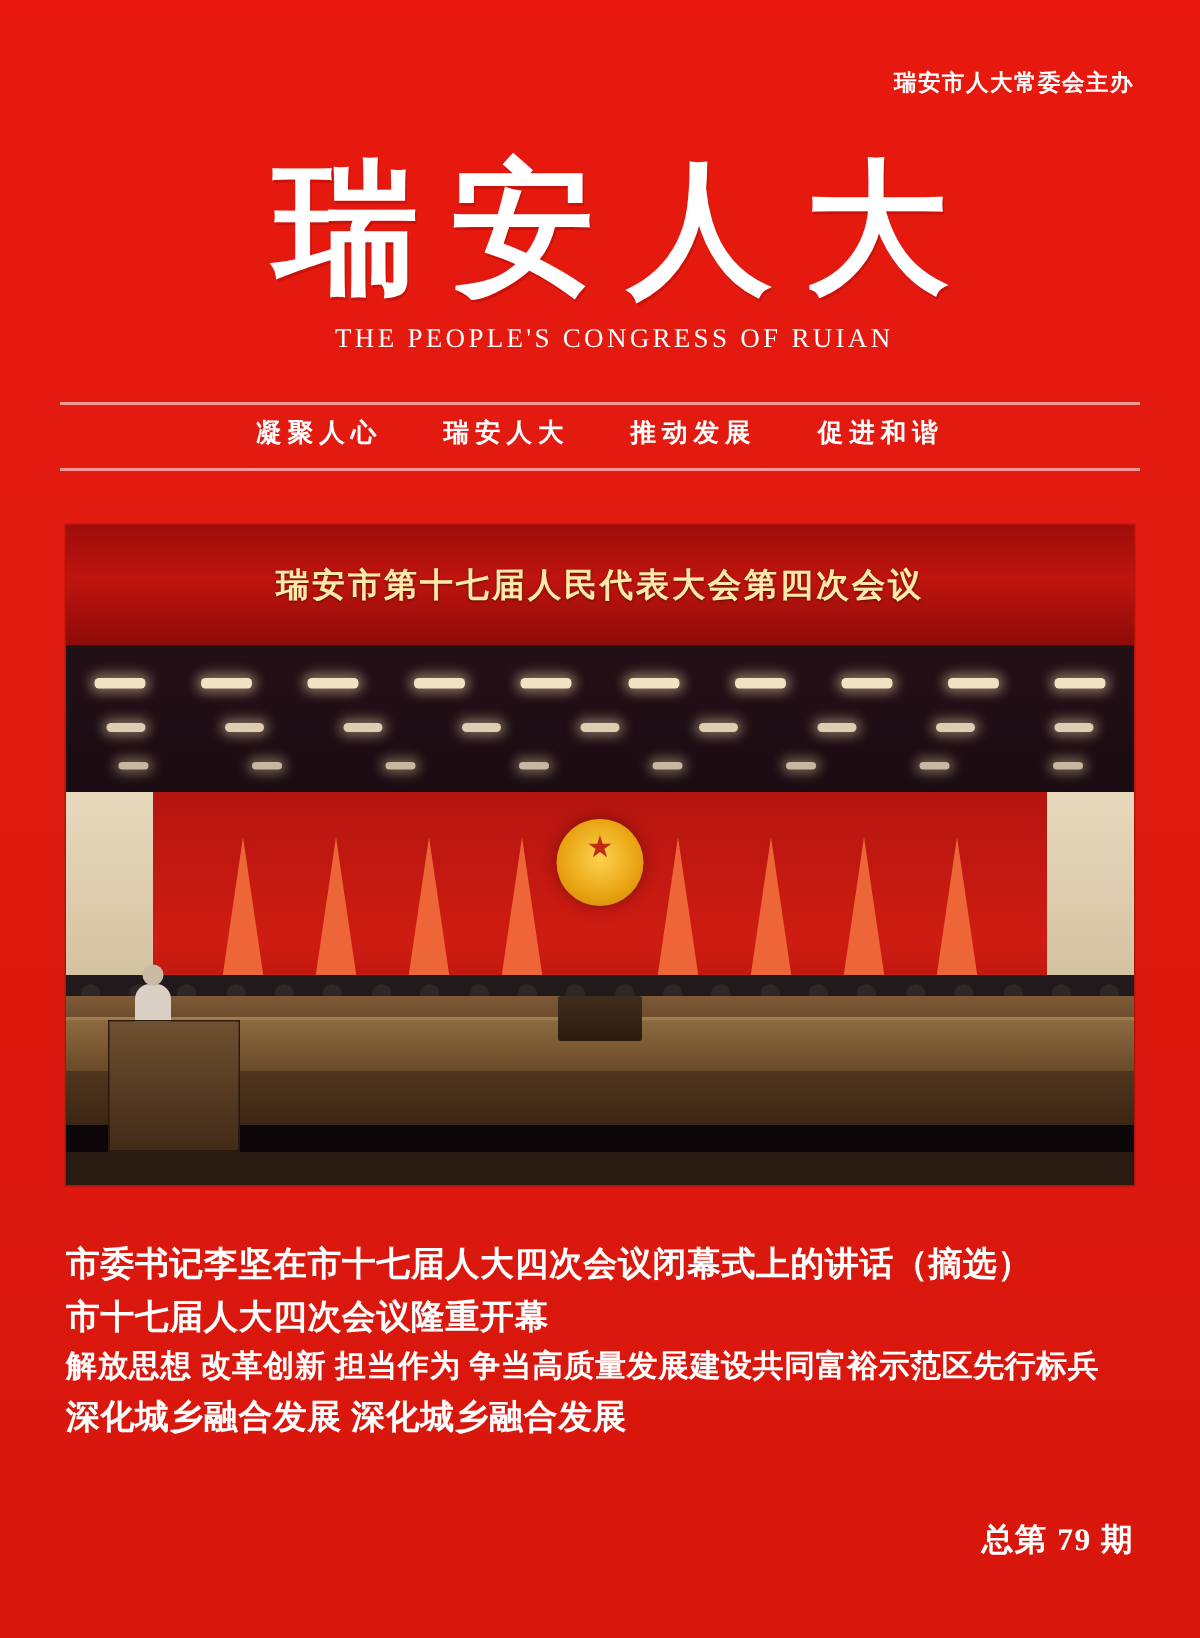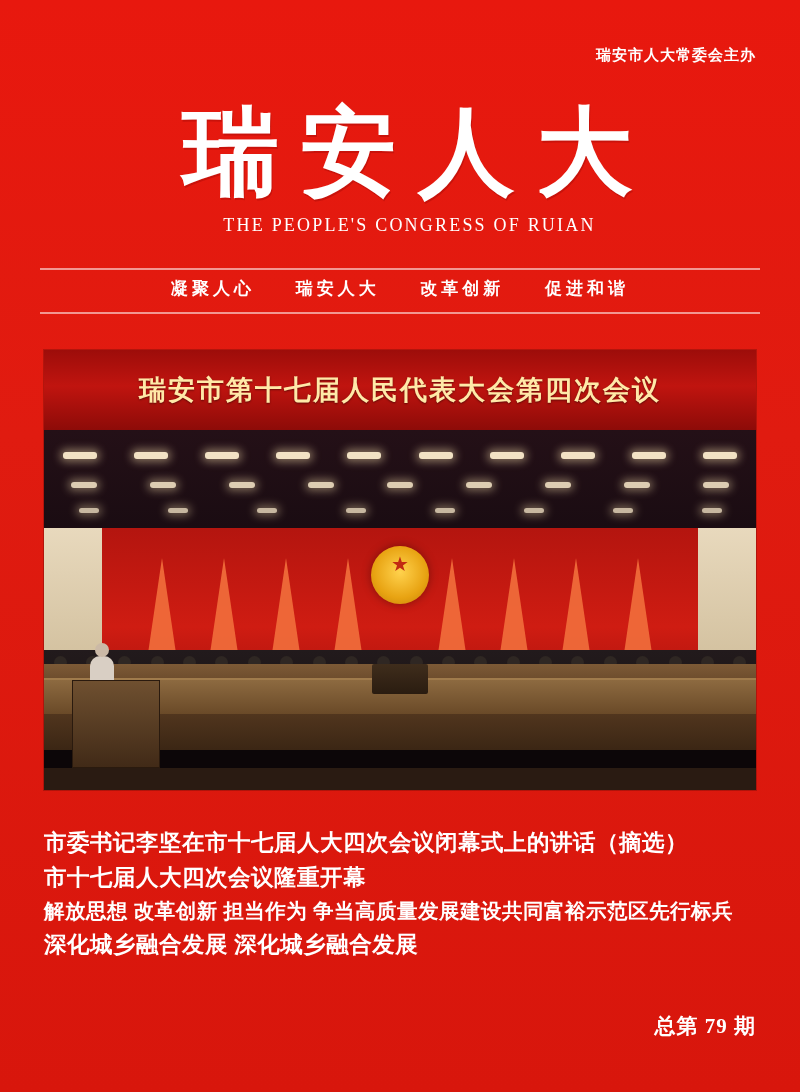--- a/index.html
+++ b/index.html
@@ -215,7 +215,7 @@
   <div class="slogans">
     <span>凝聚人心</span>
     <span>瑞安人大</span>
-    <span>改革创新</span>
+    <span>推动发展</span>
     <span>促进和谐</span>
   </div>
 

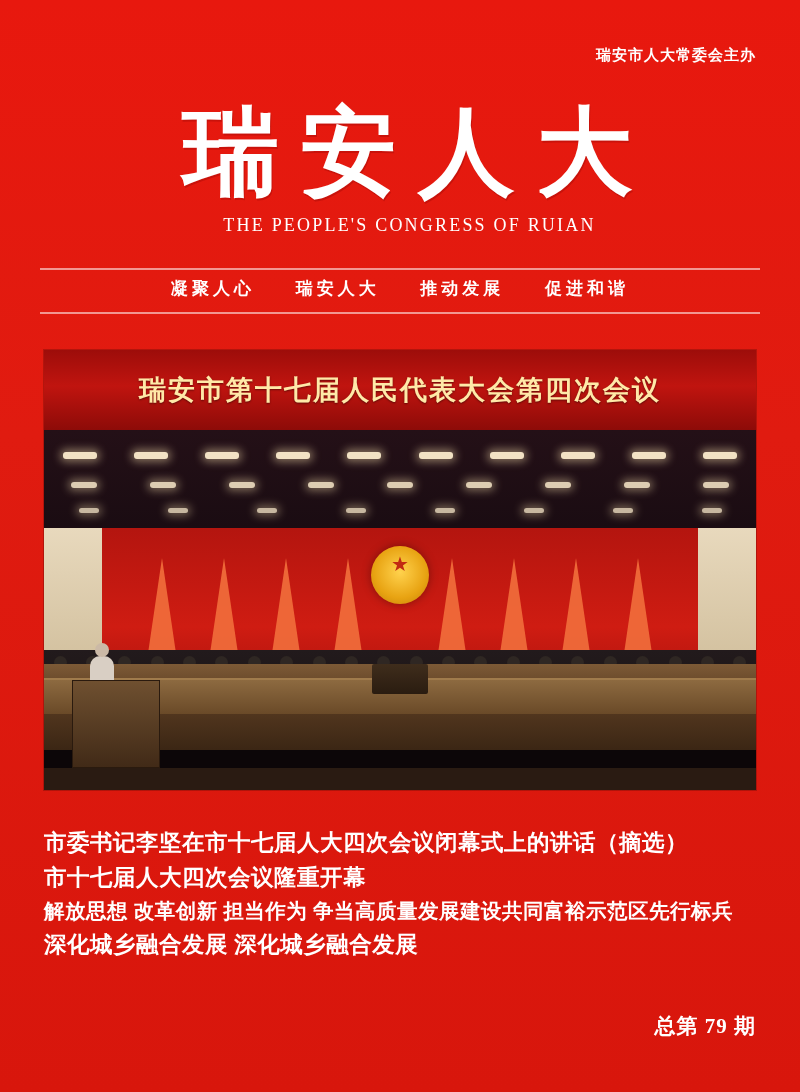--- a/index.html
+++ b/index.html
@@ -71,7 +71,7 @@
   .banner-text{
     color:#ffe9a8;
     font-family:"Liberation Serif", serif;
-    font-size:27px;font-weight:bold;letter-spacing:2px;
+    font-size:22px;font-weight:bold;letter-spacing:2px;
     text-shadow:0 1px 2px rgba(0,0,0,.45);
     white-space:nowrap;
   }

